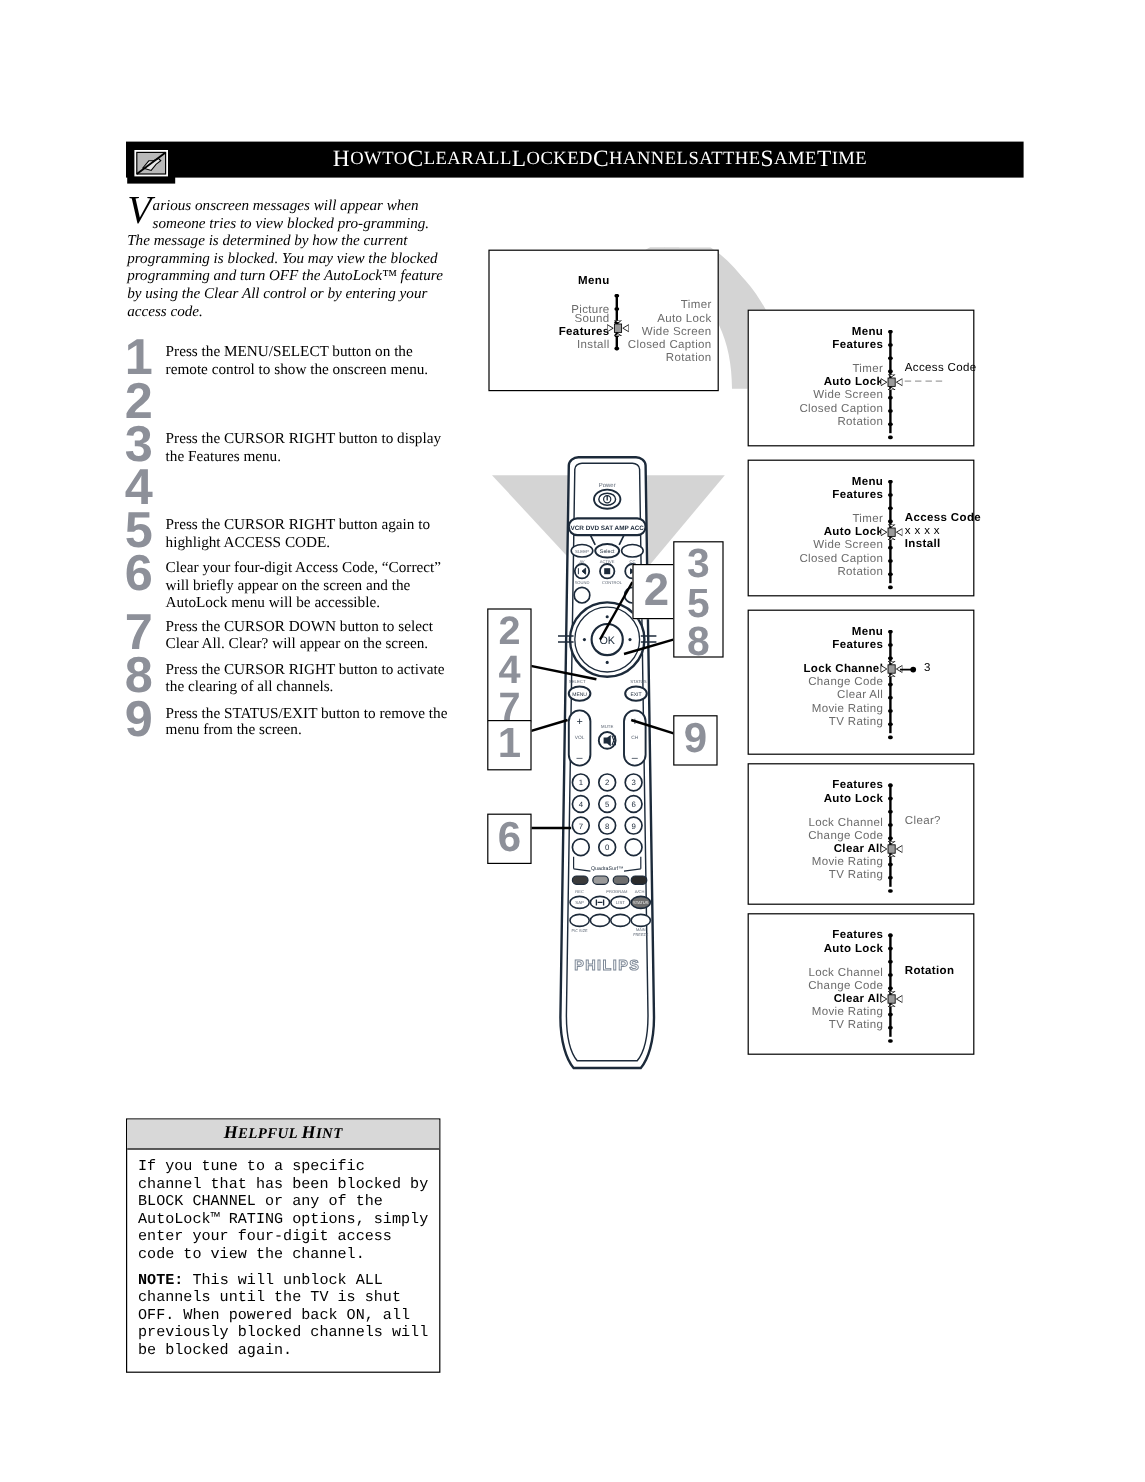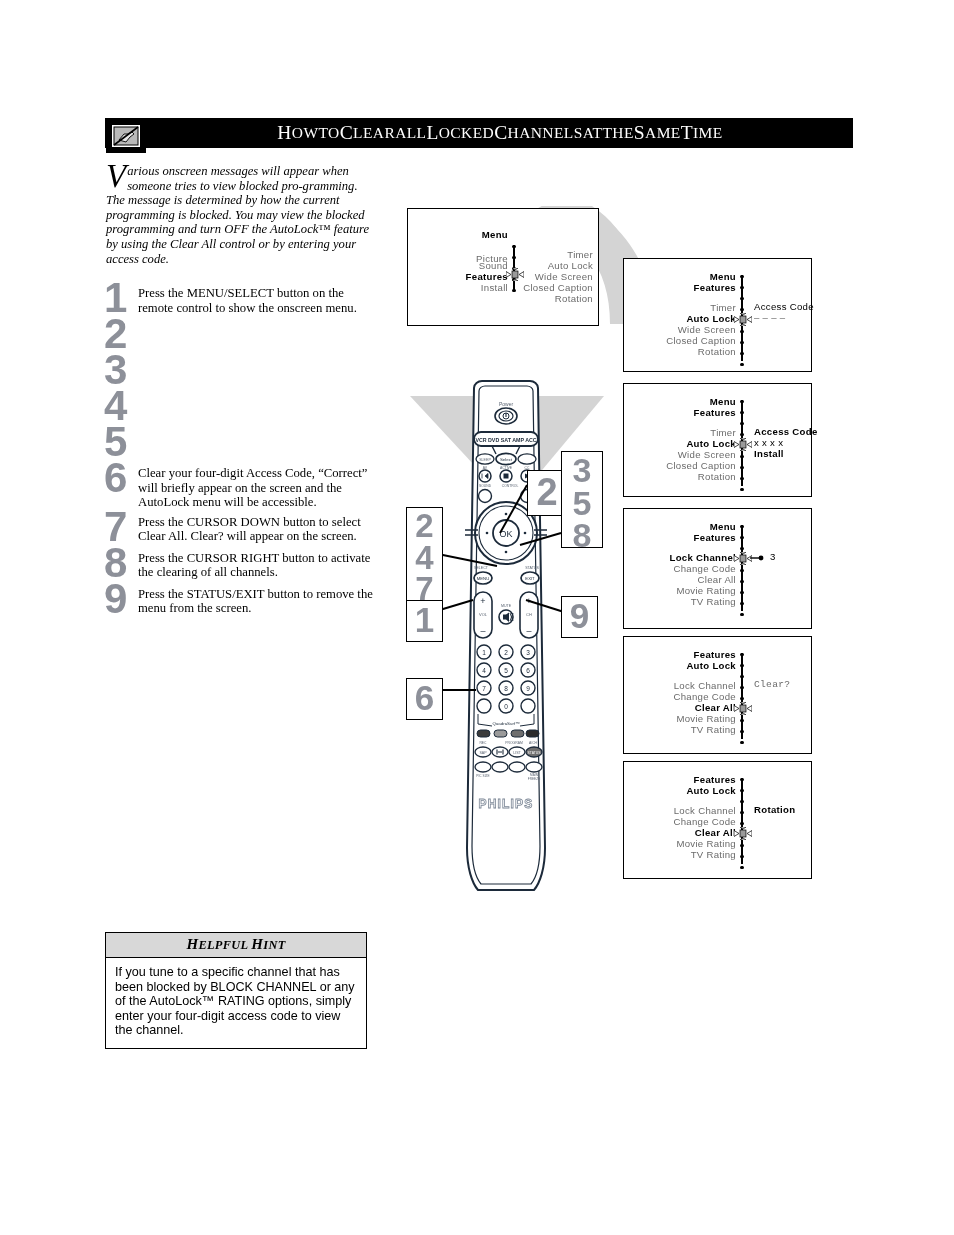--- a/index.html
+++ b/index.html
@@ -233,6 +233,7 @@
       </div>
       <div class="step">
         <div class="step-num">3</div>
+        <div class="step-txt"><b>Press the CURSOR RIGHT button</b> to display the Features menu.</div>
       </div>
       <div class="step">
         <div class="step-num">4</div>

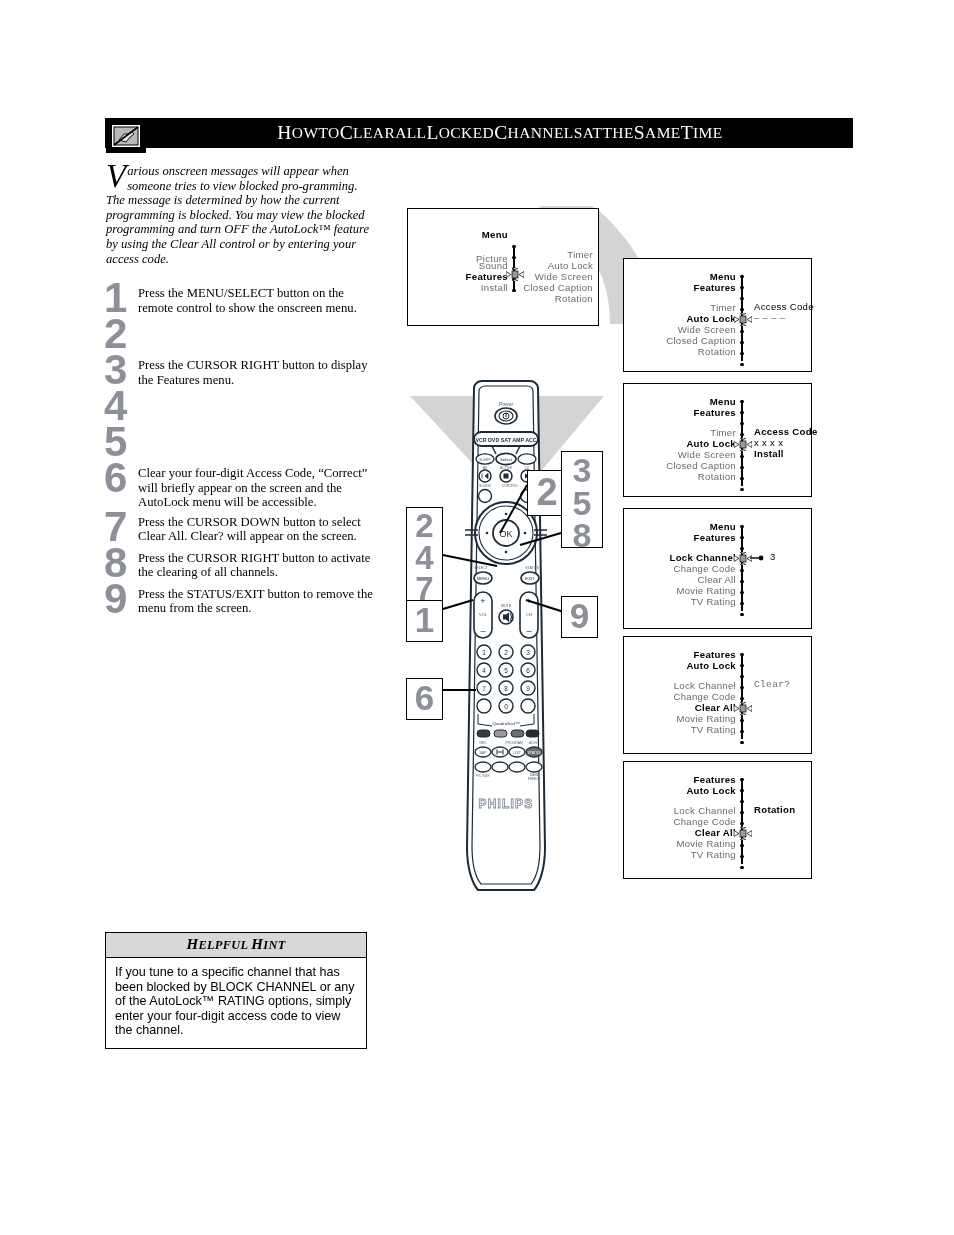--- a/index.html
+++ b/index.html
@@ -240,6 +240,7 @@
       </div>
       <div class="step">
         <div class="step-num">5</div>
+        <div class="step-txt"><b>Press the CURSOR RIGHT button</b> again to highlight ACCESS CODE.</div>
       </div>
       <div class="step">
         <div class="step-num">6</div>

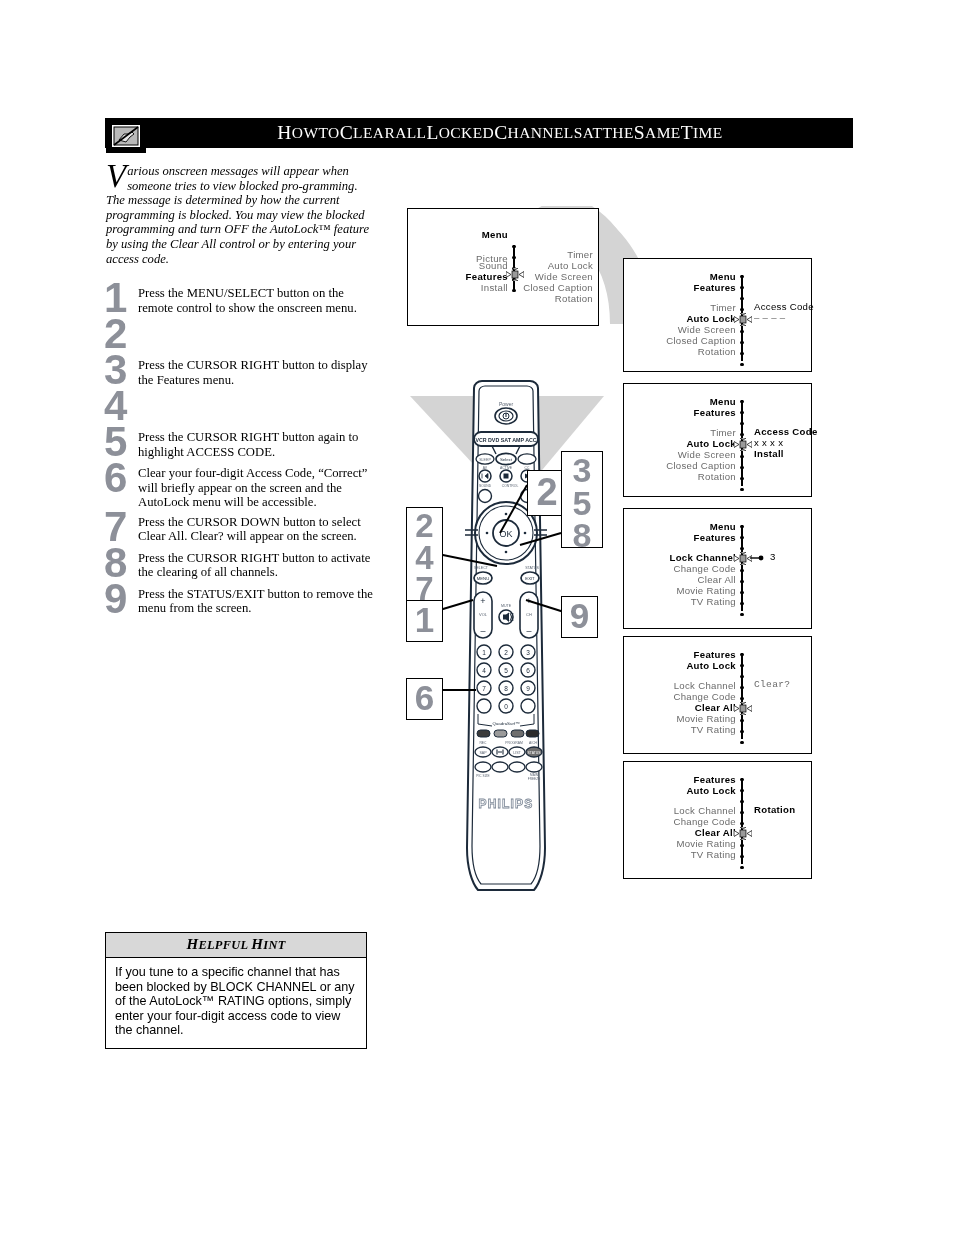--- a/index.html
+++ b/index.html
@@ -430,7 +430,7 @@
             <path d="M9 2 L6 0 L12 0 Z" fill="#ffffff" stroke="#000" stroke-width="0.7"></path>
             <path d="M9 11 L6 13 L12 13 Z" fill="#ffffff" stroke="#000" stroke-width="0.7"></path>
           </svg></div>
-        <div class="osd-lbl l dim" style="left:130px;top:42px;width:70px;font-family:Liberation Mono, monospace;">Clear?</div>
+        <div class="osd-lbl l dim" style="left:130px;top:42px;width:70px;">Clear?</div>
       </div>
     </div>
   <div class="osd-box osd-r5" id="rbox4">

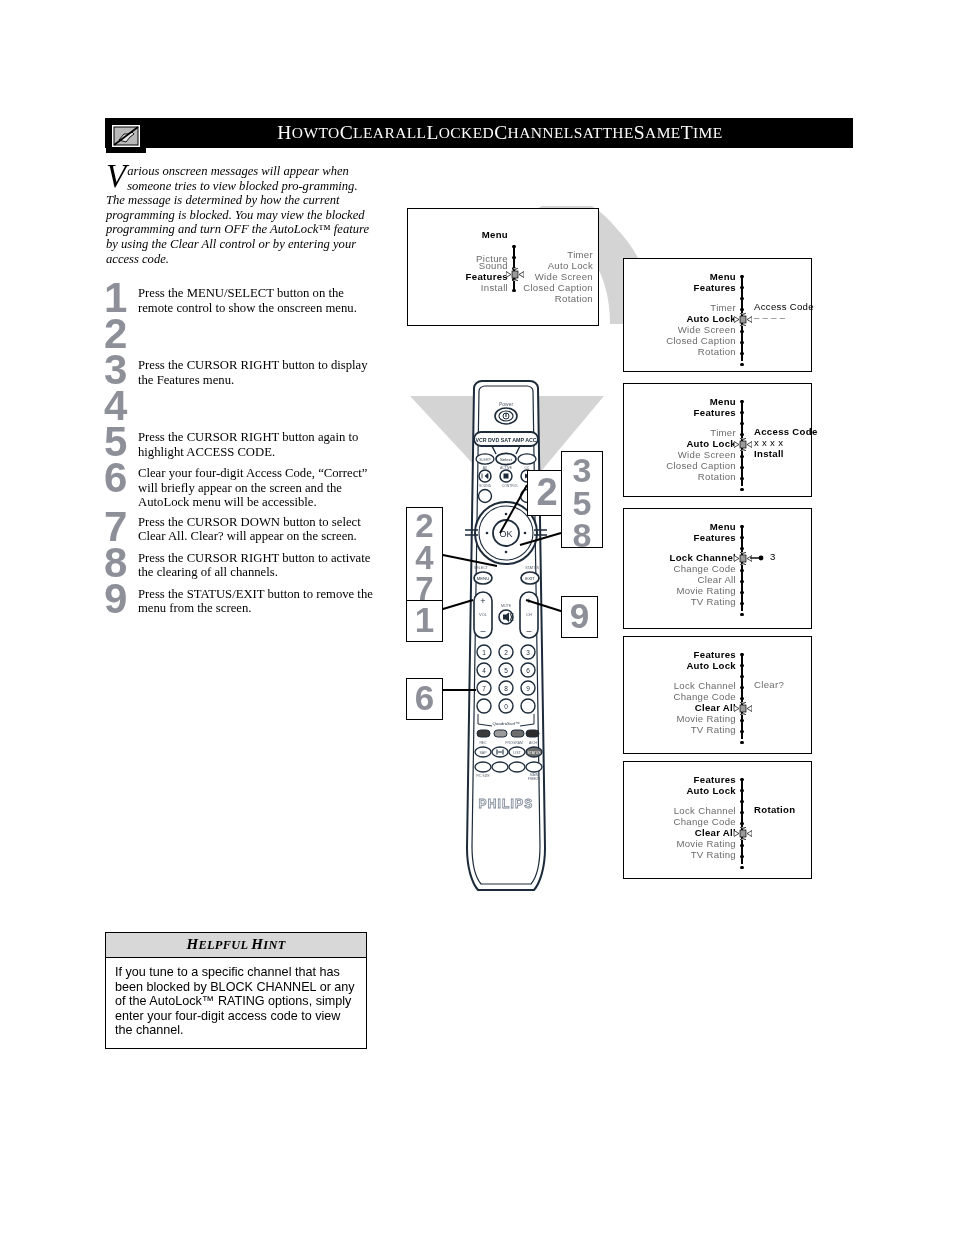--- a/index.html
+++ b/index.html
@@ -162,7 +162,7 @@
   .hint-title .sc{font-size:12.4px;}
   .hint-body{
     padding:7px 9px 10px 9px;
-    font-family:Liberation Sans, sans-serif;
+    font-family:Liberation Mono, monospace;
     font-size:12.6px;
     line-height:14.6px;
     color:#000;

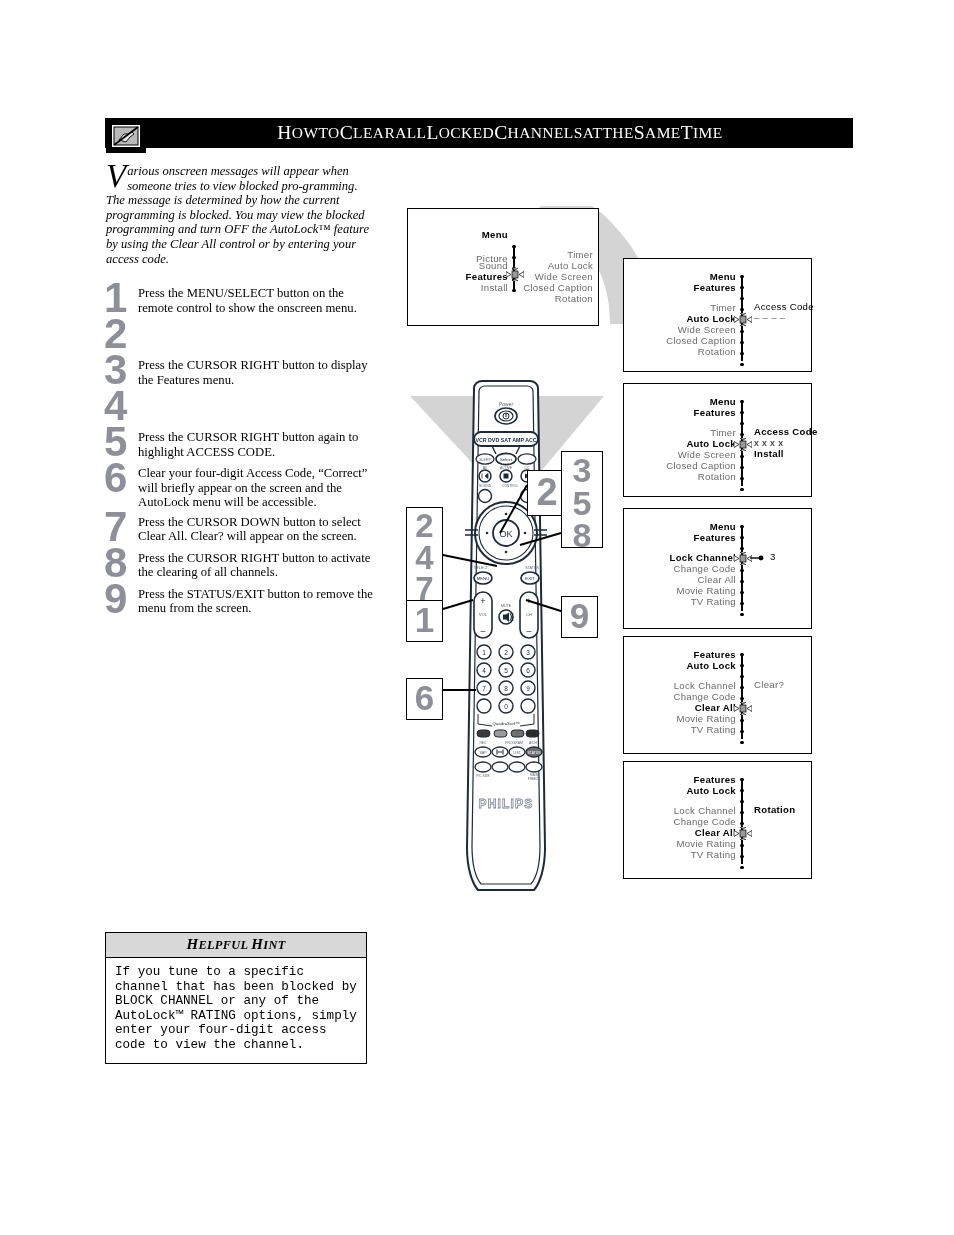--- a/index.html
+++ b/index.html
@@ -625,6 +625,7 @@
     <div class="hint-title" id="hintTitle"><span>H</span><span class="sc">ELPFUL</span><span class="sc"> </span><span>H</span><span class="sc">INT</span></div>
     <div class="hint-body">
       <p>If you tune to a specific channel that has been blocked by BLOCK CHANNEL or any of the AutoLock™ RATING options, simply enter your four-digit access code to view the channel.</p>
+      <p><b>NOTE:</b><span> This will unblock ALL channels until the TV is shut OFF. When powered back ON, all previously blocked channels will be blocked again.</span></p>
     </div>
   </div>
 

